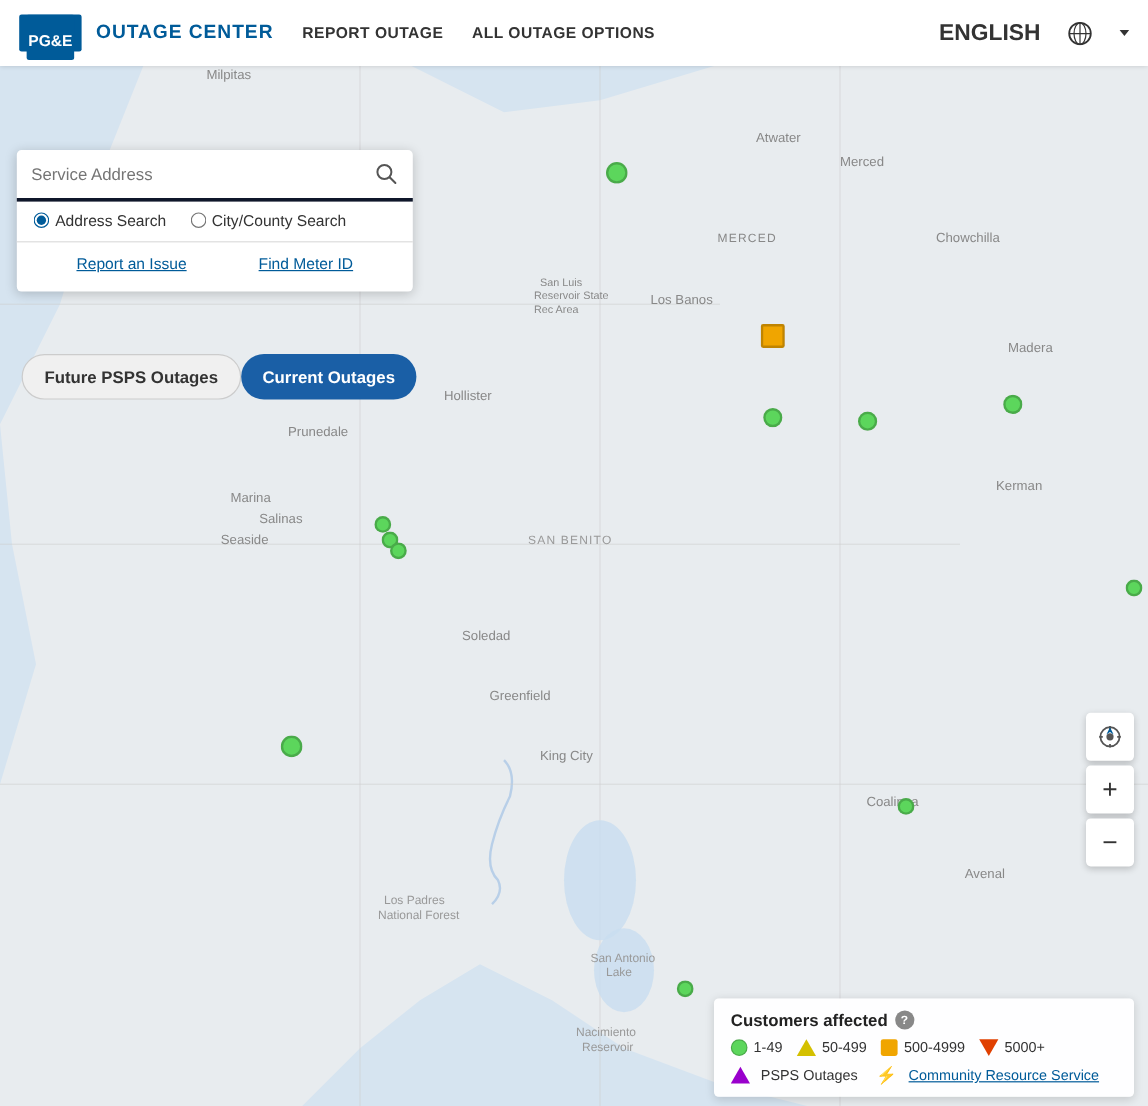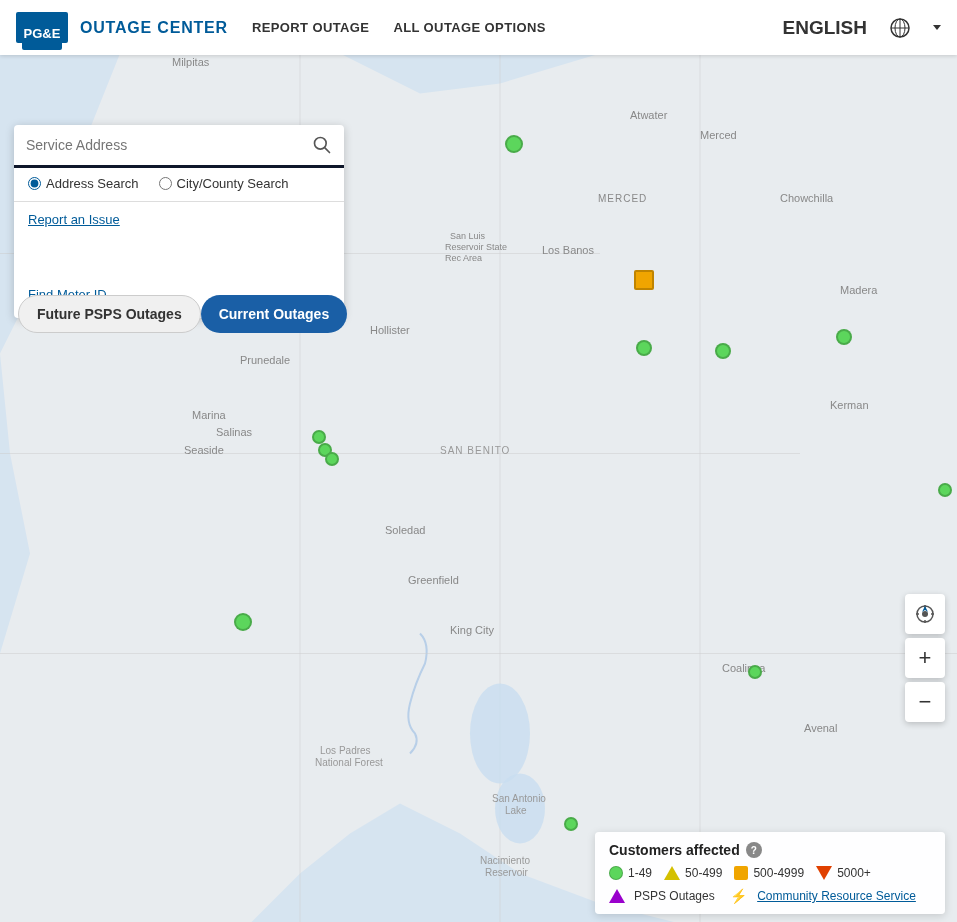--- a/index.html
+++ b/index.html
@@ -152,7 +152,6 @@
       justify-content: center;
       gap: 60px;
       padding: 8px 14px;
-      flex-direction: column;
     }
     .panel-link {
       font-size: 13px;

